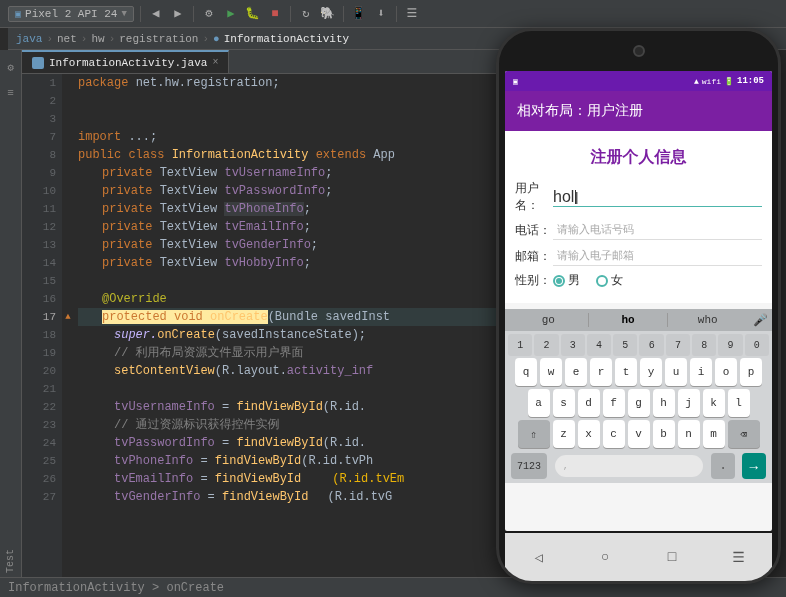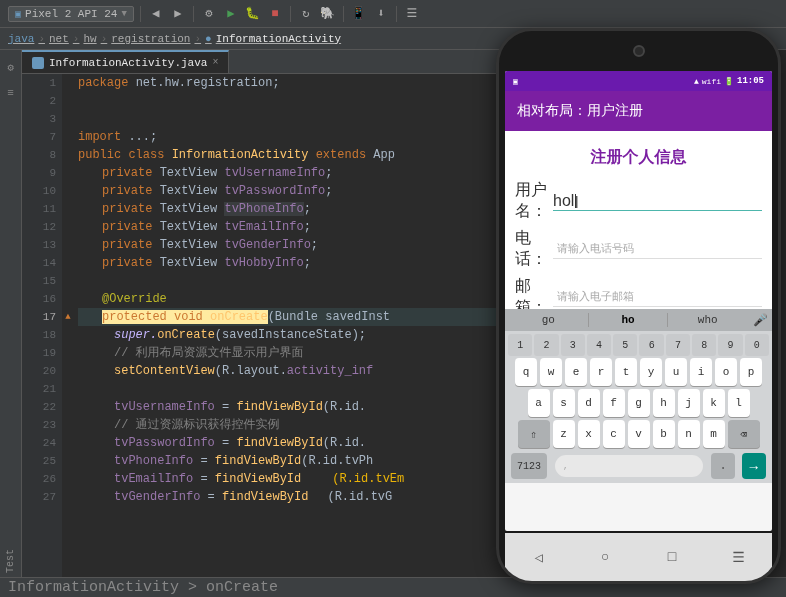--- a/index.html
+++ b/index.html
@@ -521,7 +521,7 @@
     <div class="toolbar-icon">☰</div>
   </div>
 
-  <div class="breadcrumb-bar" style="top:28px; position:absolute; left:0; right:0;text-decoration:underline;">
+  <div class="breadcrumb-bar" style="top:28px; position:absolute; left:8px; right:0;">
     <span class="breadcrumb-item java">java</span>
     <span class="breadcrumb-sep">›</span>
     <span class="breadcrumb-item">net</span>

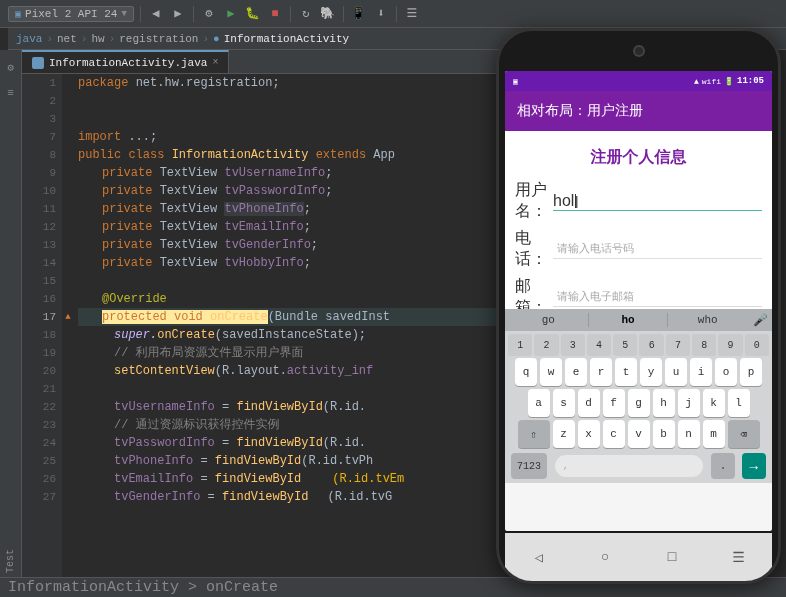--- a/index.html
+++ b/index.html
@@ -297,7 +297,7 @@
     .form-label {
       width: 38px;
       color: #333;
-      font-size: 16px;
+      font-size: 12px;
       flex-shrink: 0;
     }
     .form-input {

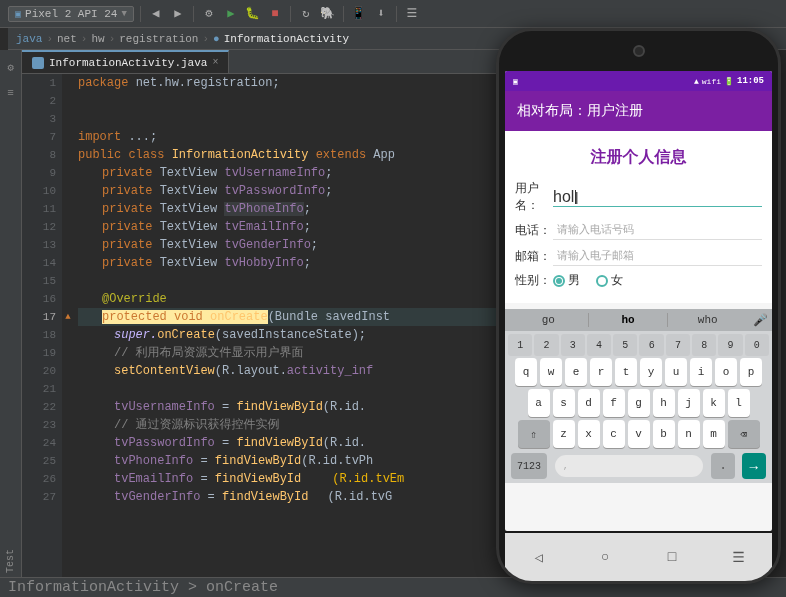--- a/index.html
+++ b/index.html
@@ -180,7 +180,7 @@
       display: flex;
       align-items: center;
       padding: 0 8px;
-      font-size: 15px;
+      font-size: 12px;
       color: #888;
       flex-shrink: 0;
     }

